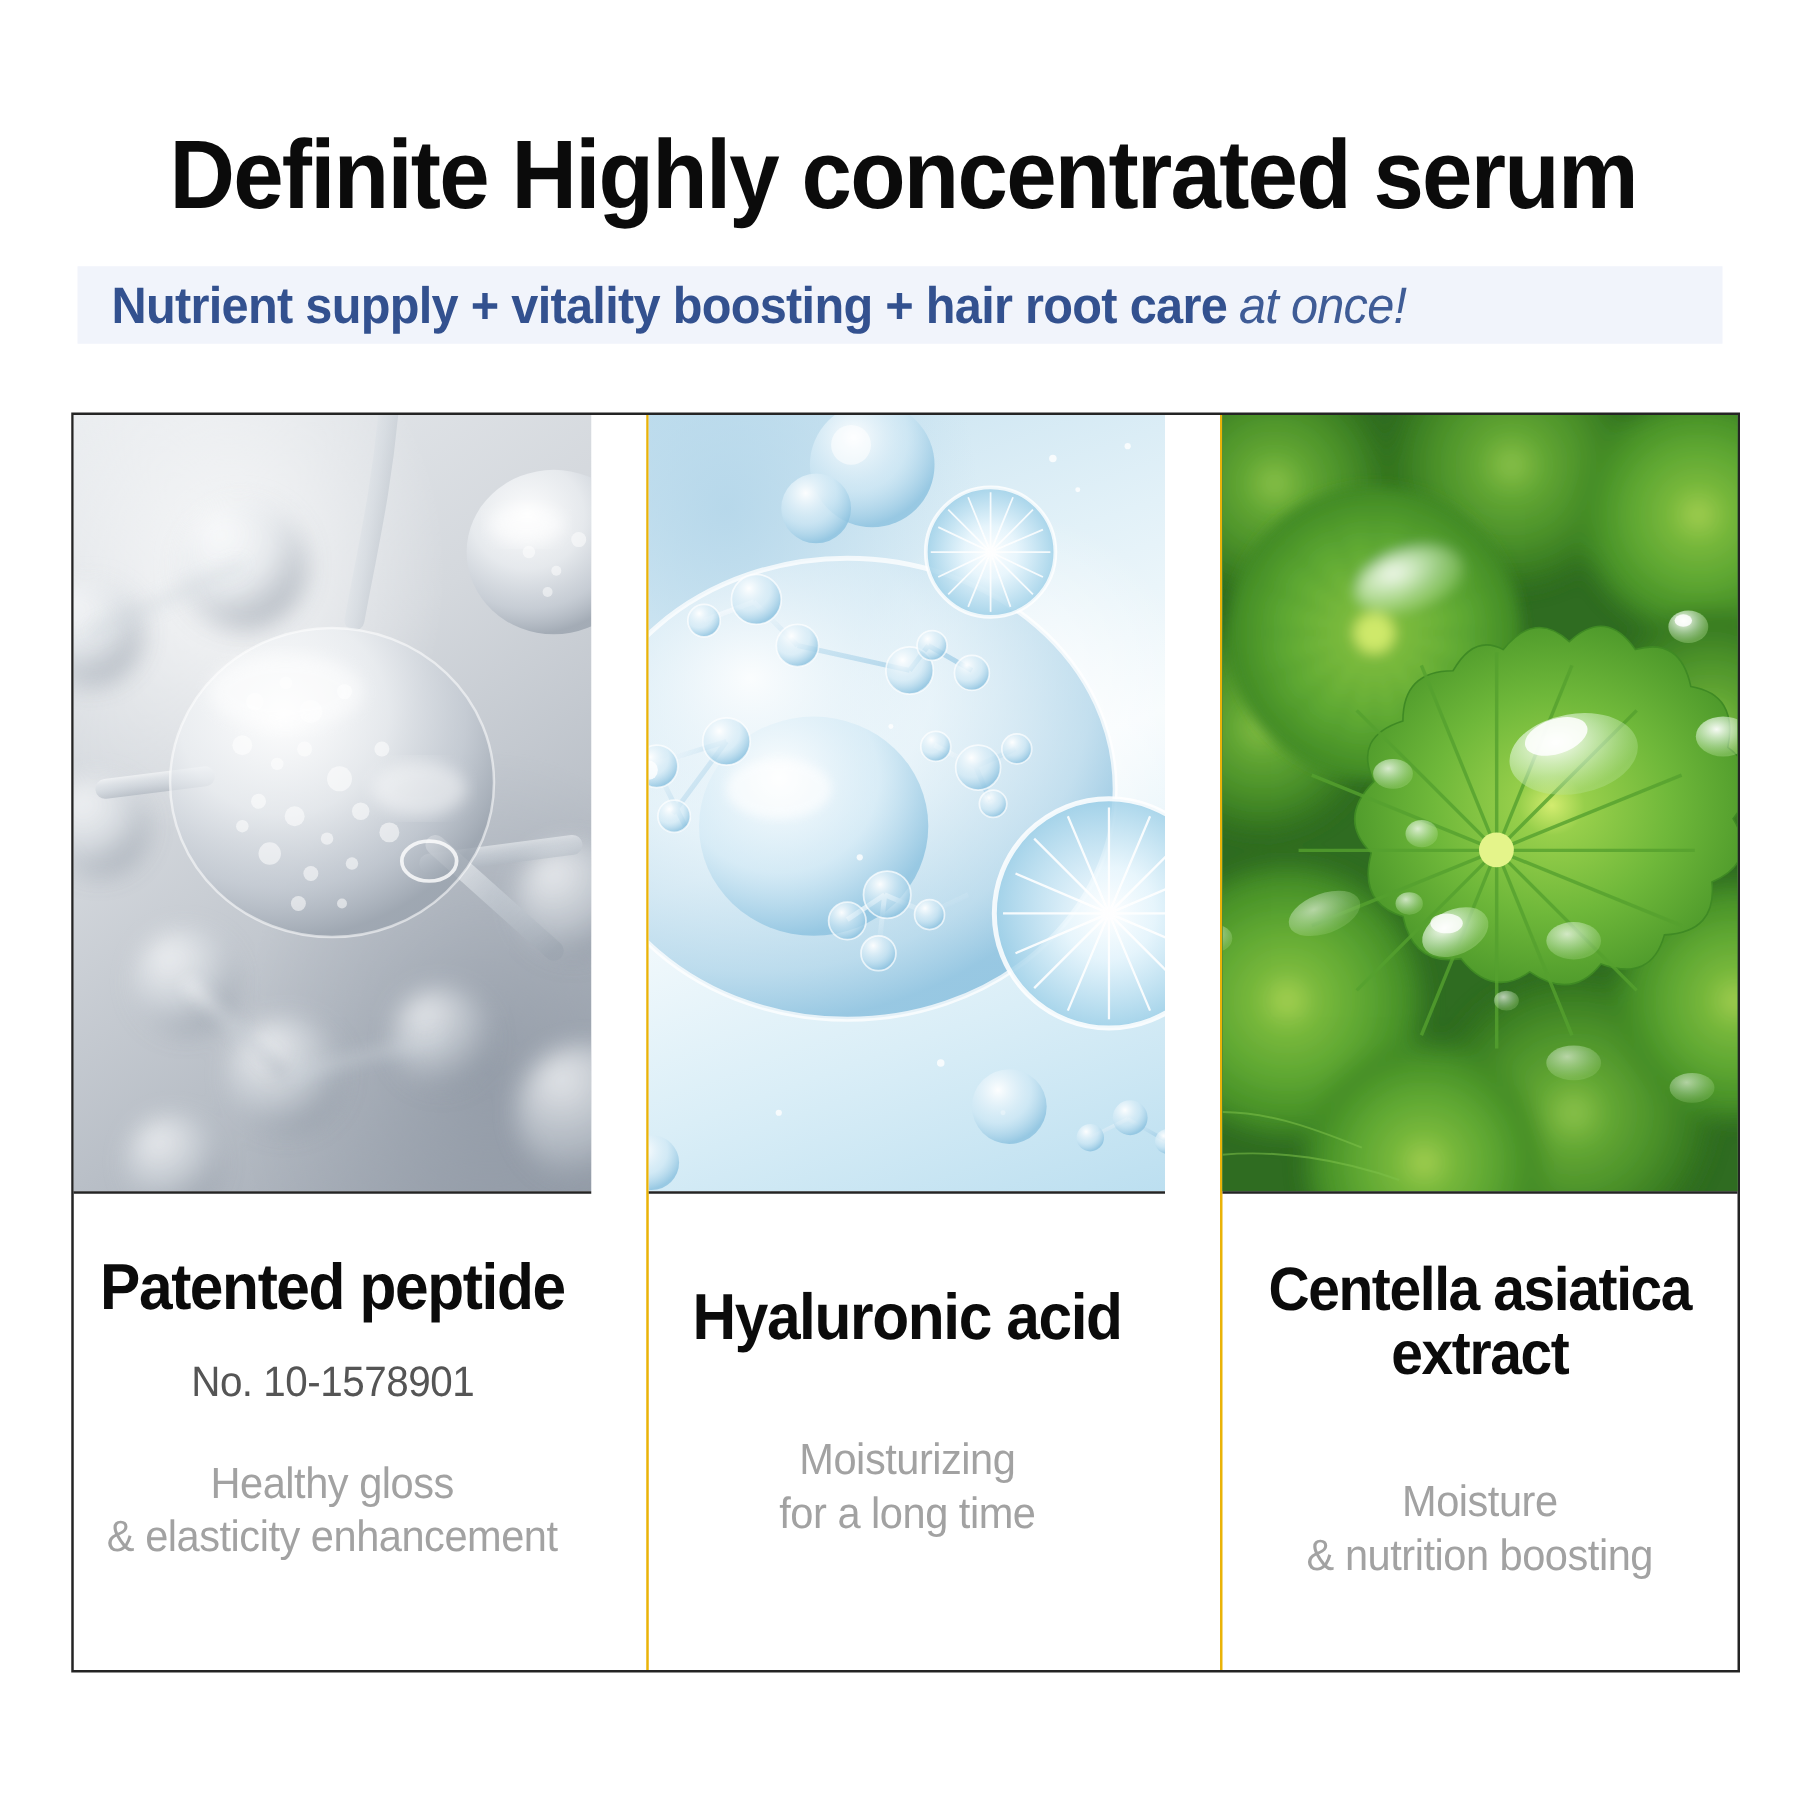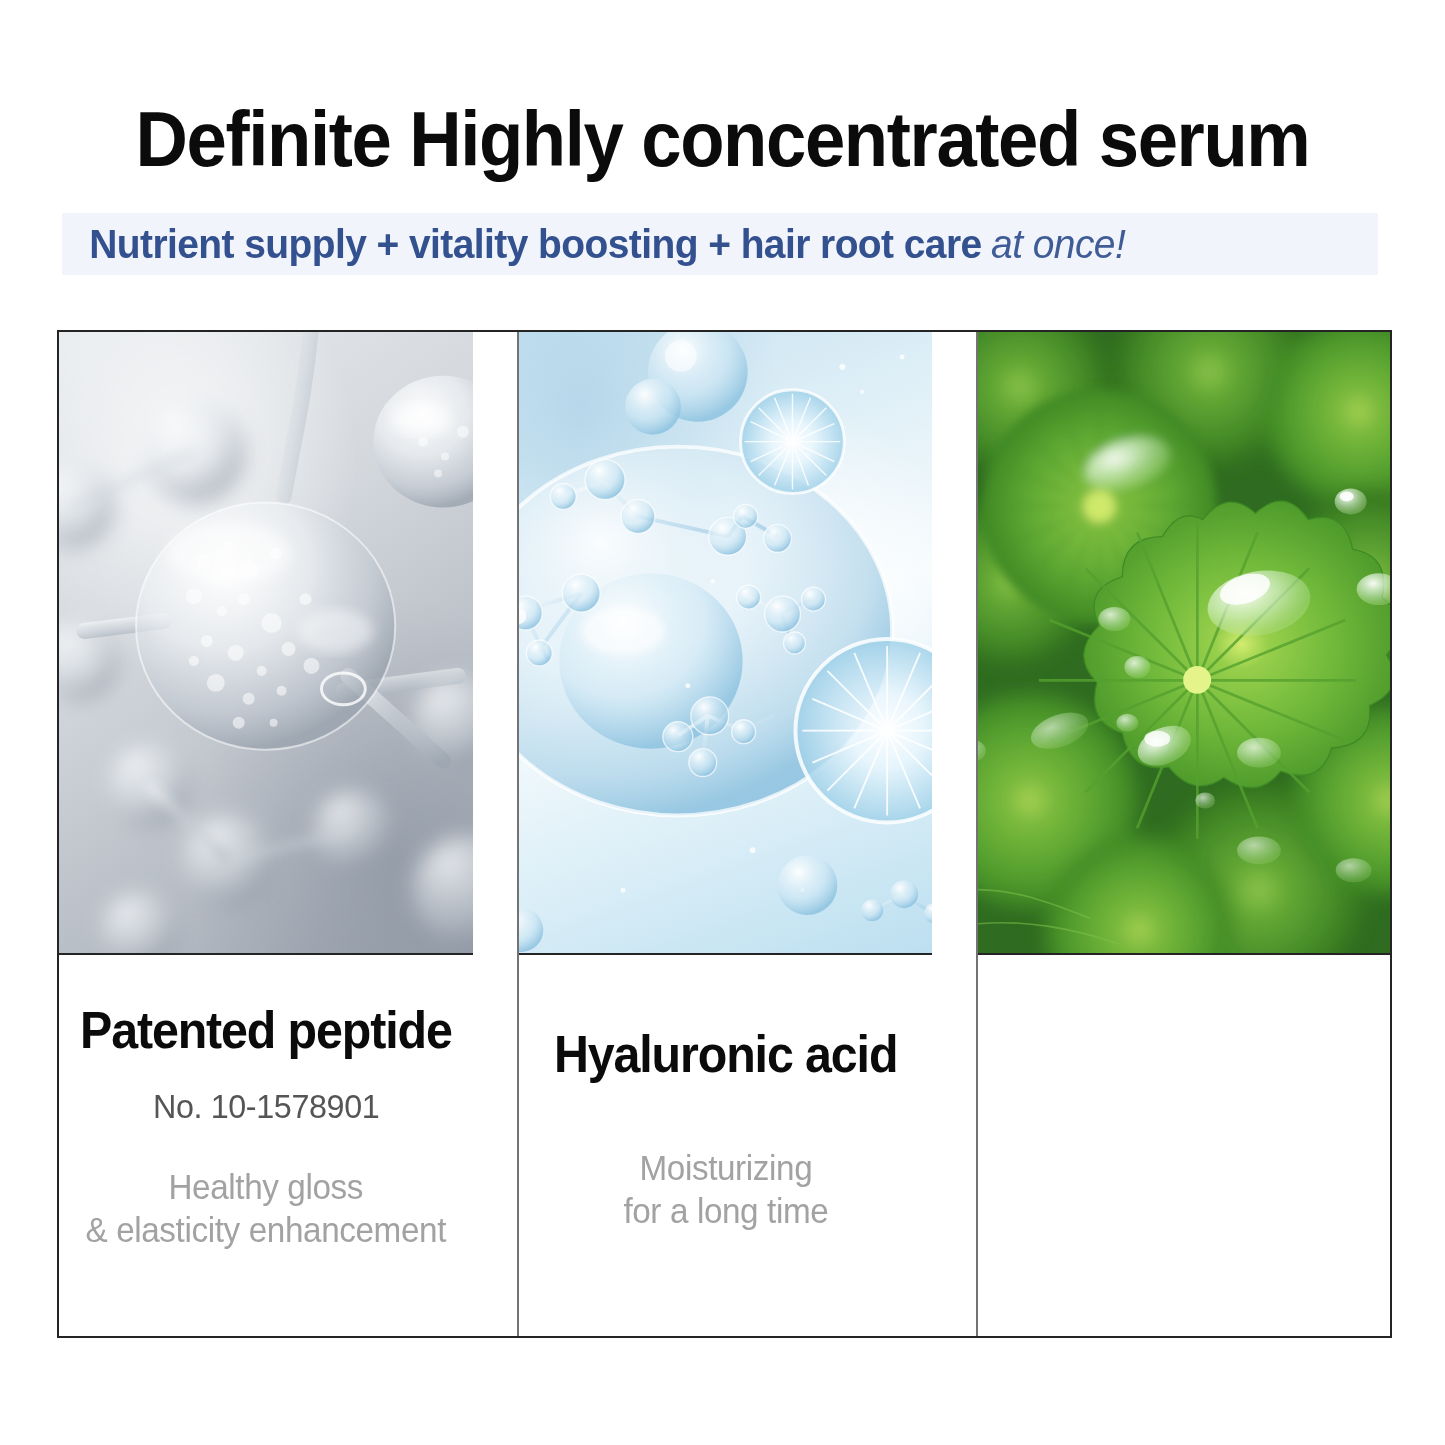--- a/index.html
+++ b/index.html
@@ -69,7 +69,7 @@
     display:flex;flex-direction:column;
     box-sizing:border-box;
   }
-  .col + .col{border-left:2px solid #737373;}
+  .col + .col{border-left:2px solid #eab308;}
 
   .photo{
     position:relative;

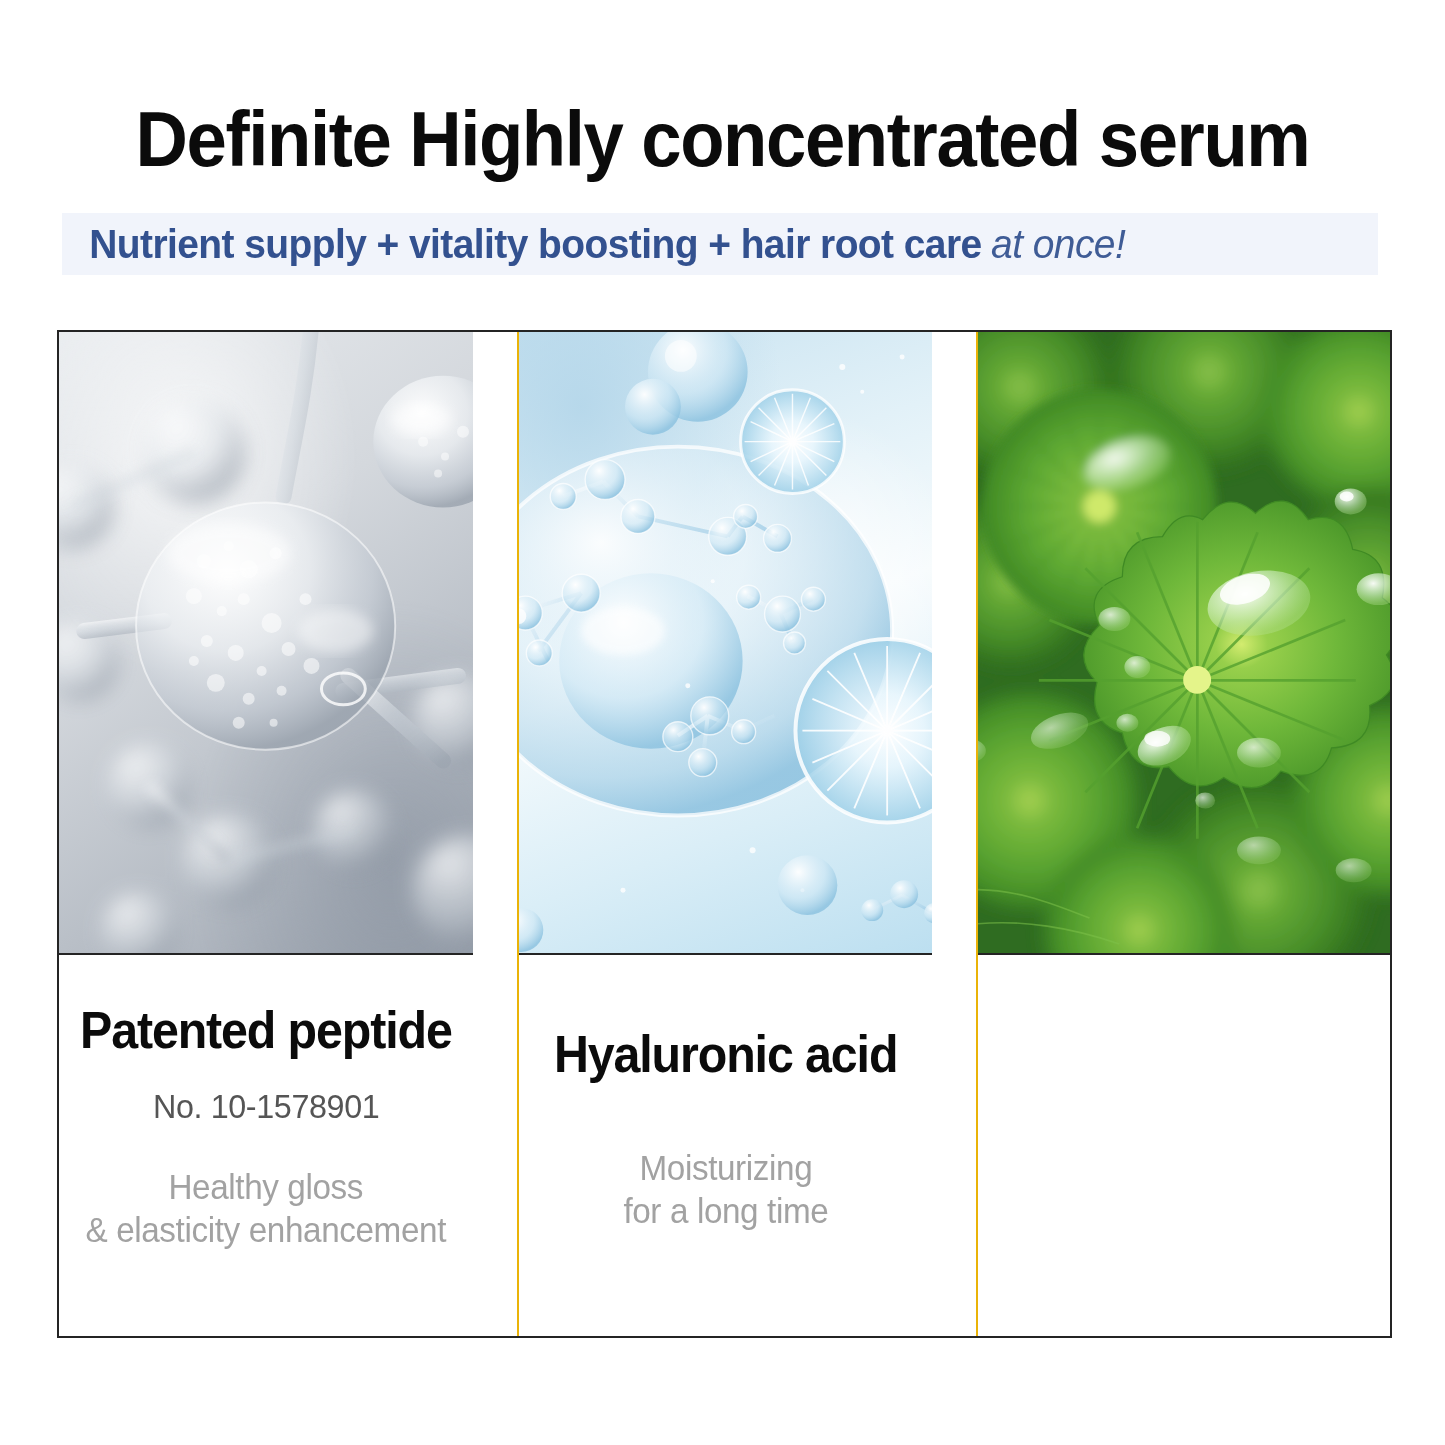--- a/index.html
+++ b/index.html
@@ -532,6 +532,16 @@
           </g>
         </svg>
       </div>
+      <div class="caption">
+        <div class="cap-title">
+          <div>Centella asiatica</div>
+          <div>extract</div>
+        </div>
+        <div class="cap-desc">
+          <div>Moisture</div>
+          <div>&amp; nutrition boosting</div>
+        </div>
+      </div>
     </div>
 
   </div>

